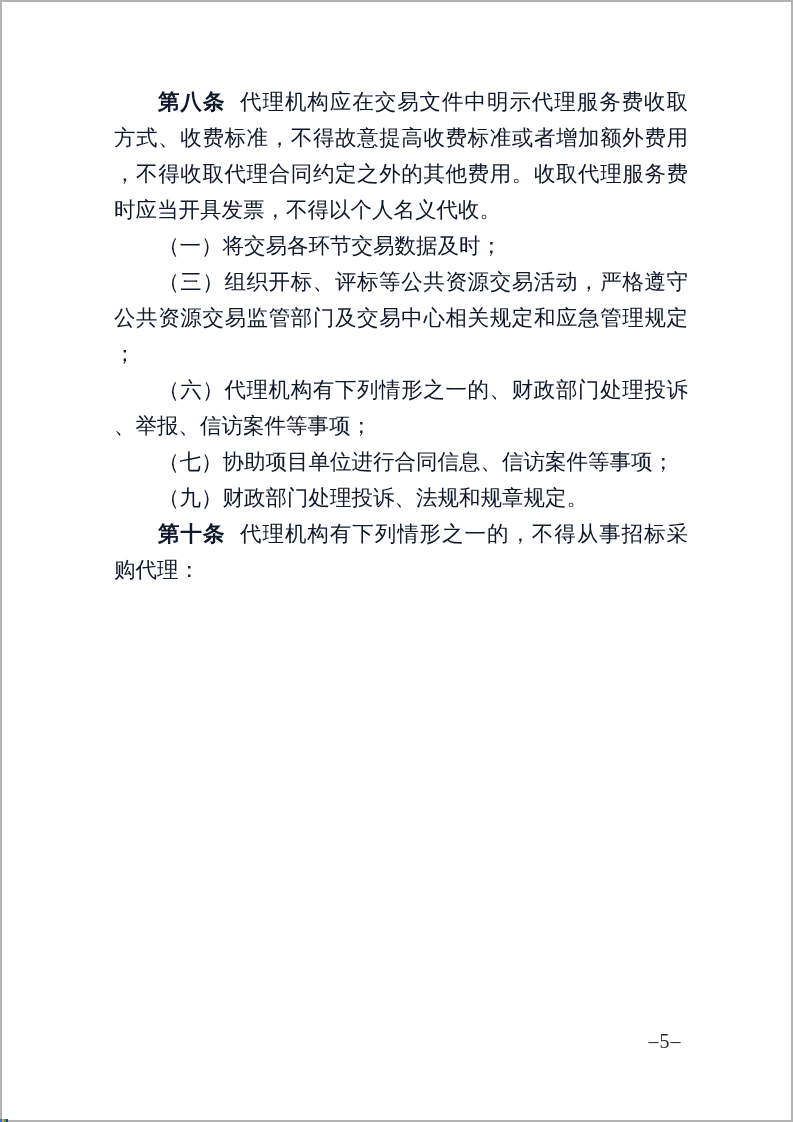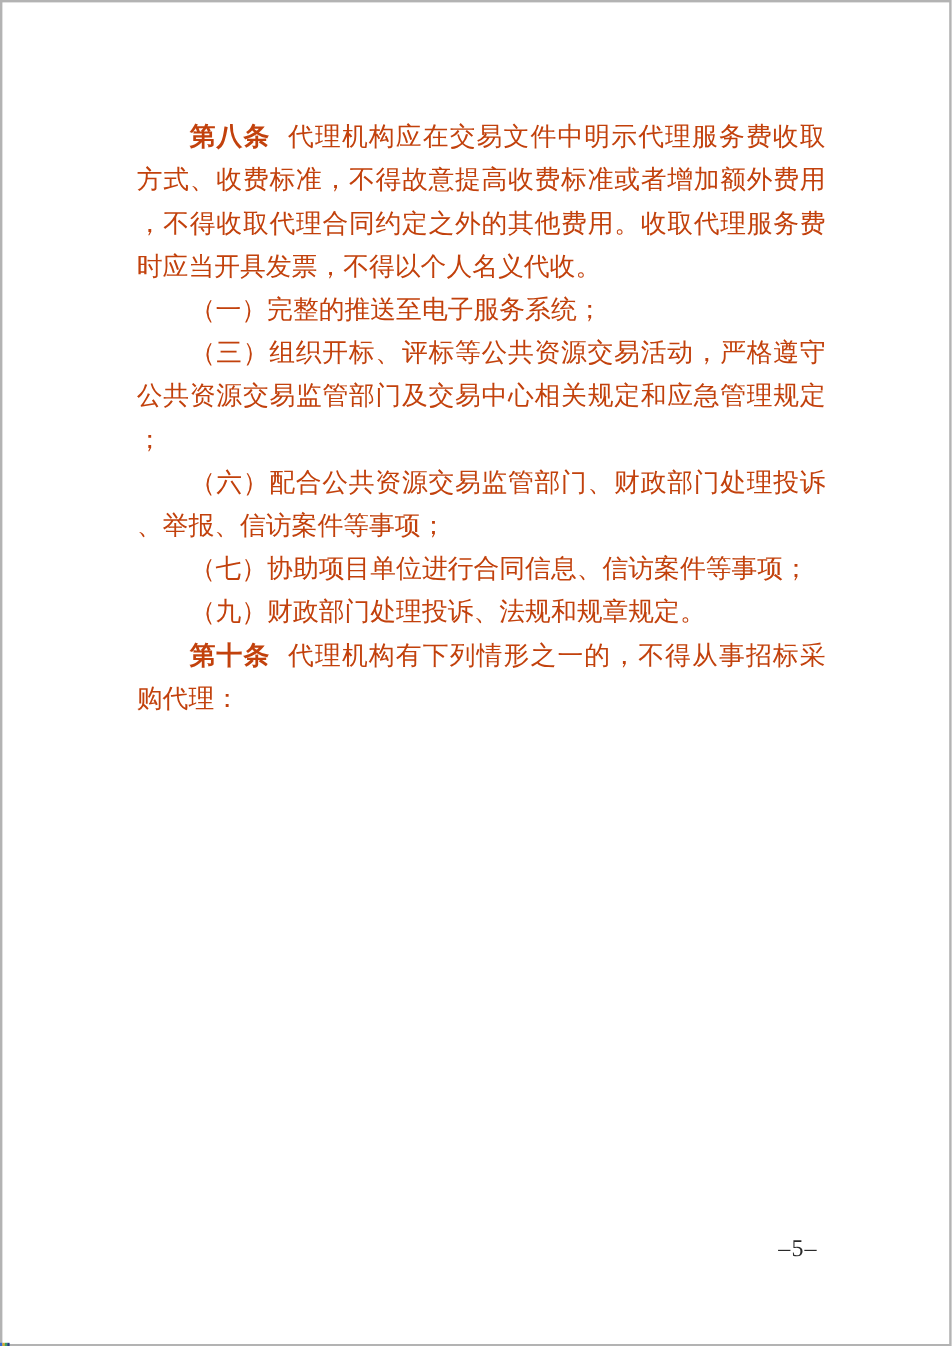--- a/index.html
+++ b/index.html
@@ -24,9 +24,9 @@
   .content {
     position: absolute;
     left: 114px;
-    top: 96px;
+    top: 84px;
     width: 574px;
-    color: #c2410c;
+    color: #0f172a;
   }
   .para {
     margin: 0;

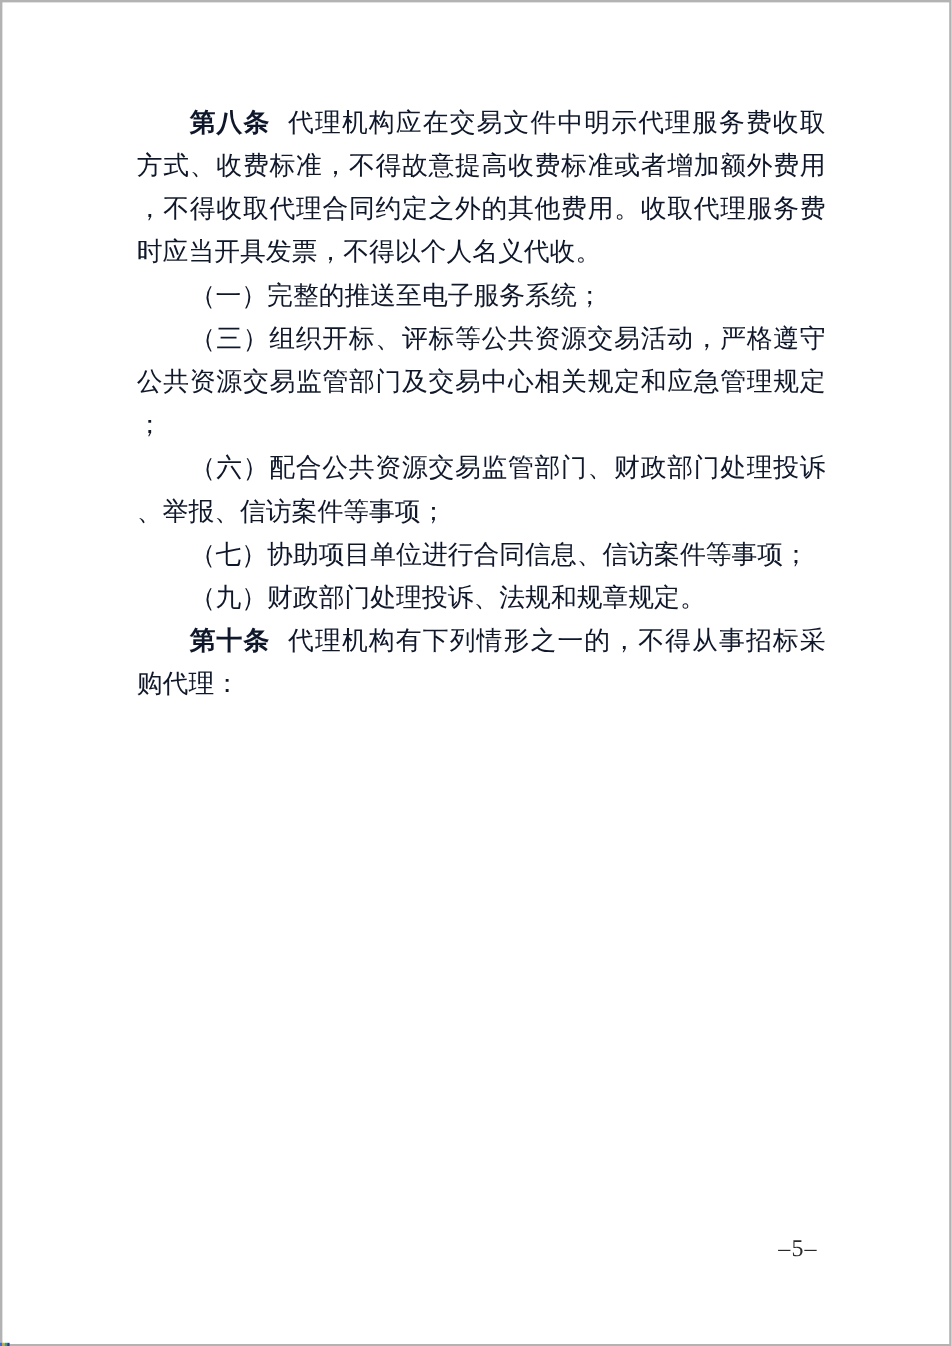--- a/index.html
+++ b/index.html
@@ -77,7 +77,7 @@
 
 <div class="content" id="paragraphs">
     <p class="para"><b class="term">第八条</b>代理机构应在交易文件中明示代理服务费收取方式、收费标准，不得故意提高收费标准或者增加额外费用，不得收取代理合同约定之外的其他费用。收取代理服务费时应当开具发票，不得以个人名义代收。</p>
-    <p class="para">（一）完整的推送至电子服务系统；</p>
+    <p class="para">（一）将交易各环节交易数据及时；</p>
     <p class="para">（三）组织开标、评标等公共资源交易活动，严格遵守公共资源交易监管部门及交易中心相关规定和应急管理规定；</p>
     <p class="para">（六）配合公共资源交易监管部门、财政部门处理投诉、举报、信访案件等事项；</p>
     <p class="para">（七）协助项目单位进行合同信息、信访案件等事项；</p>

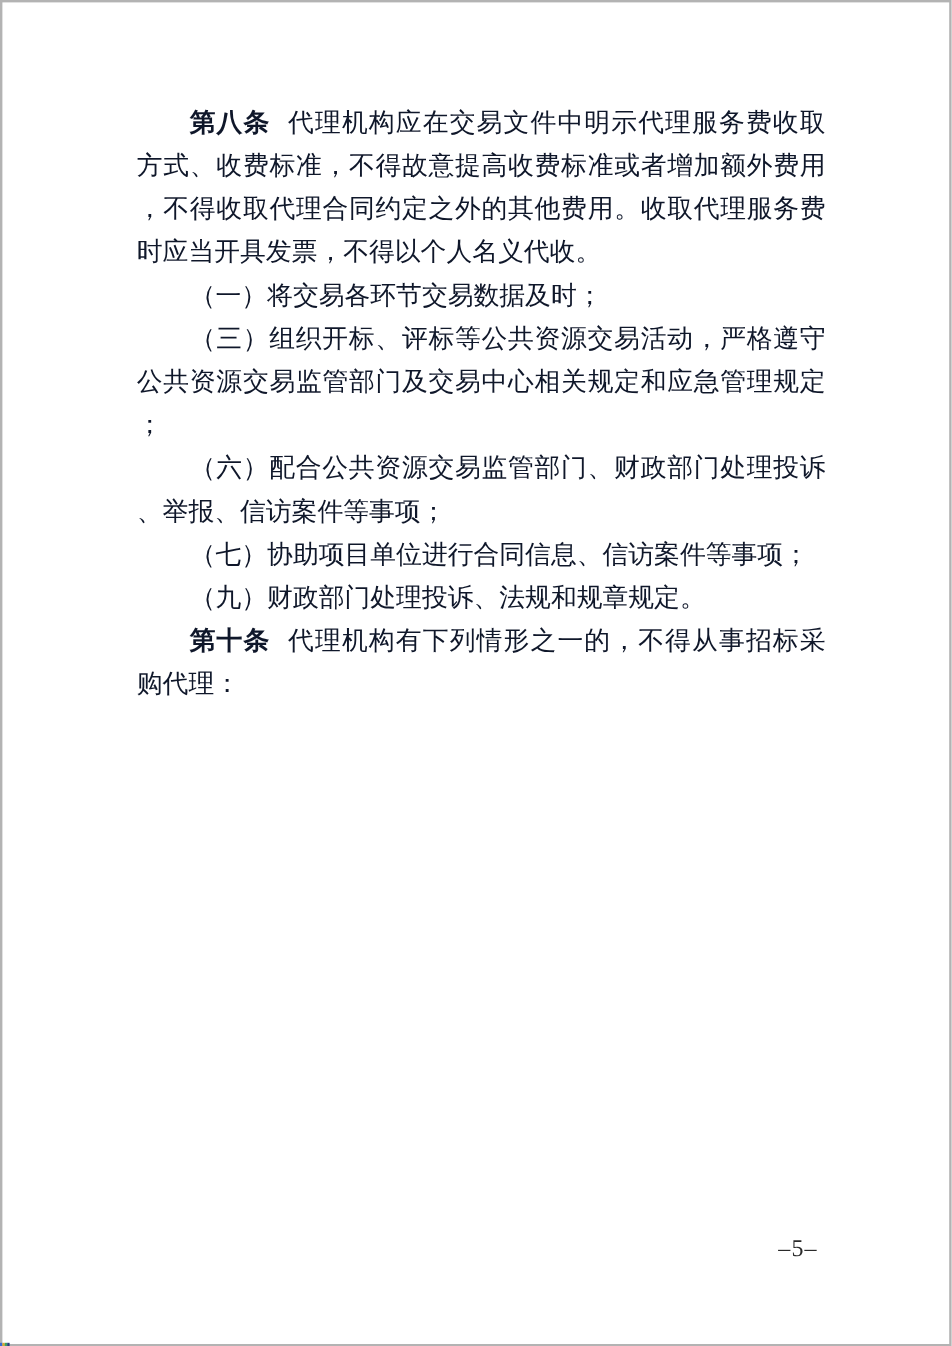--- a/index.html
+++ b/index.html
@@ -79,7 +79,7 @@
     <p class="para"><b class="term">第八条</b>代理机构应在交易文件中明示代理服务费收取方式、收费标准，不得故意提高收费标准或者增加额外费用，不得收取代理合同约定之外的其他费用。收取代理服务费时应当开具发票，不得以个人名义代收。</p>
     <p class="para">（一）将交易各环节交易数据及时；</p>
     <p class="para">（三）组织开标、评标等公共资源交易活动，严格遵守公共资源交易监管部门及交易中心相关规定和应急管理规定；</p>
-    <p class="para">（六）配合公共资源交易监管部门、财政部门处理投诉、举报、信访案件等事项；</p>
+    <p class="para">（六）代理机构有下列情形之一的、财政部门处理投诉、举报、信访案件等事项；</p>
     <p class="para">（七）协助项目单位进行合同信息、信访案件等事项；</p>
     <p class="para">（九）财政部门处理投诉、法规和规章规定。</p>
     <p class="para"><b class="term">第十条</b>代理机构有下列情形之一的，不得从事招标采购代理：</p>

